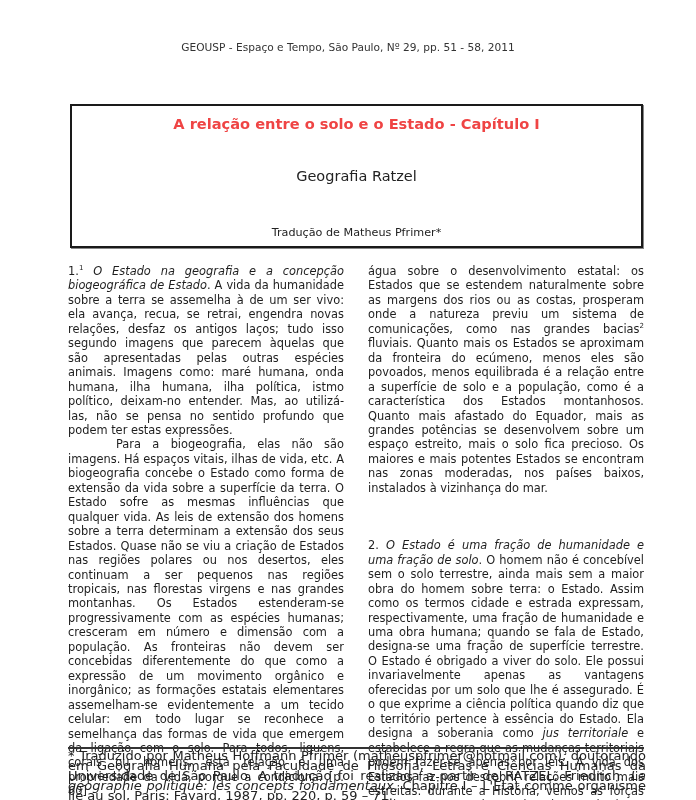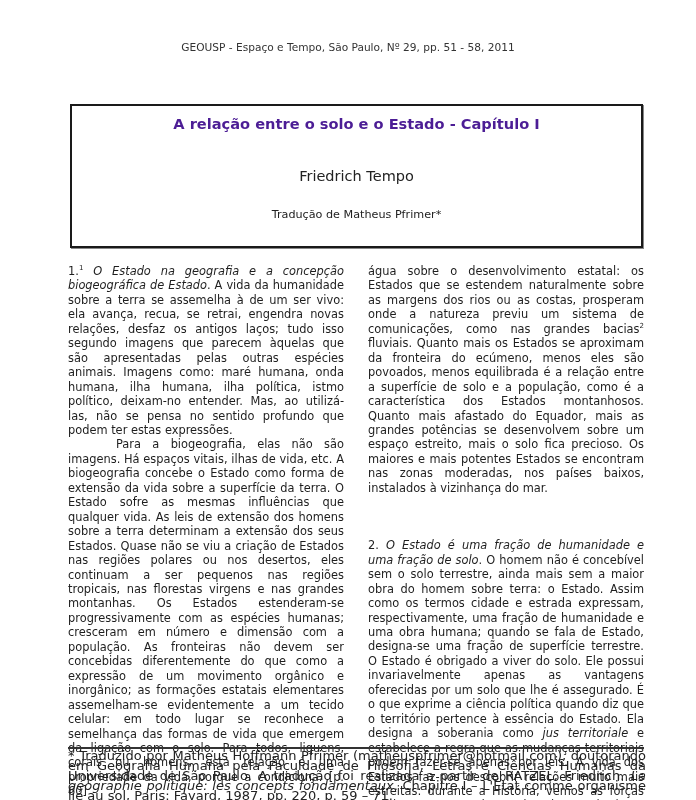--- a/index.html
+++ b/index.html
@@ -10,7 +10,7 @@
     .title-box { position: absolute; left: 70px; top: 104px; width: 569px; height: 140px;
                  border: 2px solid #1a1a1a; box-shadow: 1px 1px 0 #888; }
     .title { position: absolute; top: 10px; left: 0; width: 100%; text-align: center;
-             font-weight: bold; font-size: 14.6px; line-height: 15px; color: #4c1d95; }
+             font-weight: bold; font-size: 14.6px; line-height: 15px; color: #ef4444; }
     .author { position: absolute; top: 62px; left: 0; width: 100%; text-align: center;
               font-size: 14.5px; color: #222; }
     .translator { position: absolute; top: 102px; left: 0; width: 100%; text-align: center;

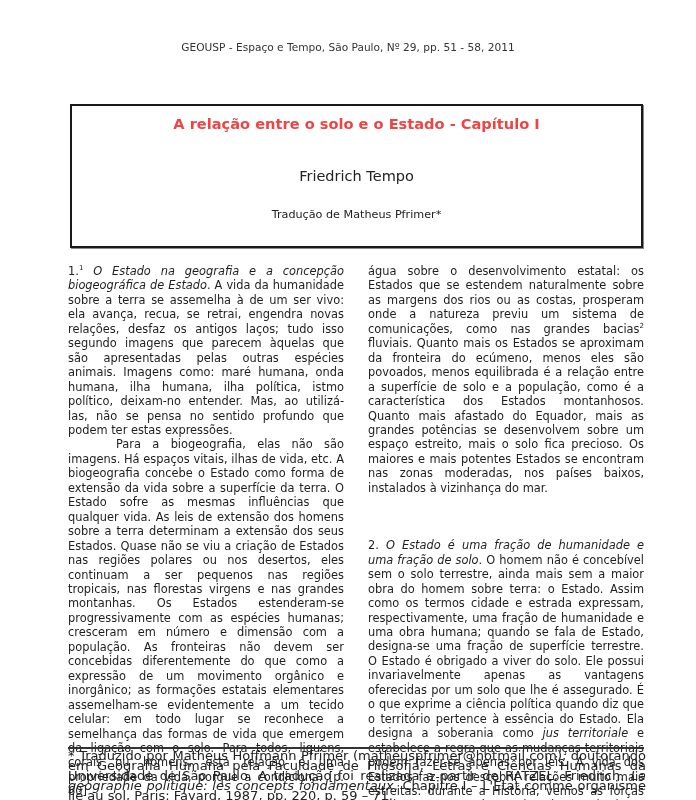--- a/index.html
+++ b/index.html
@@ -38,7 +38,7 @@
   <div class="title">
     <div>A relação entre o solo e o Estado - Capítulo I</div>
   </div>
-  <div class="author">Friedrich Tempo</div>
+  <div class="author">Geografia Ratzel</div>
   <div class="translator">Tradução de Matheus Pfrimer*</div>
 </div>
 

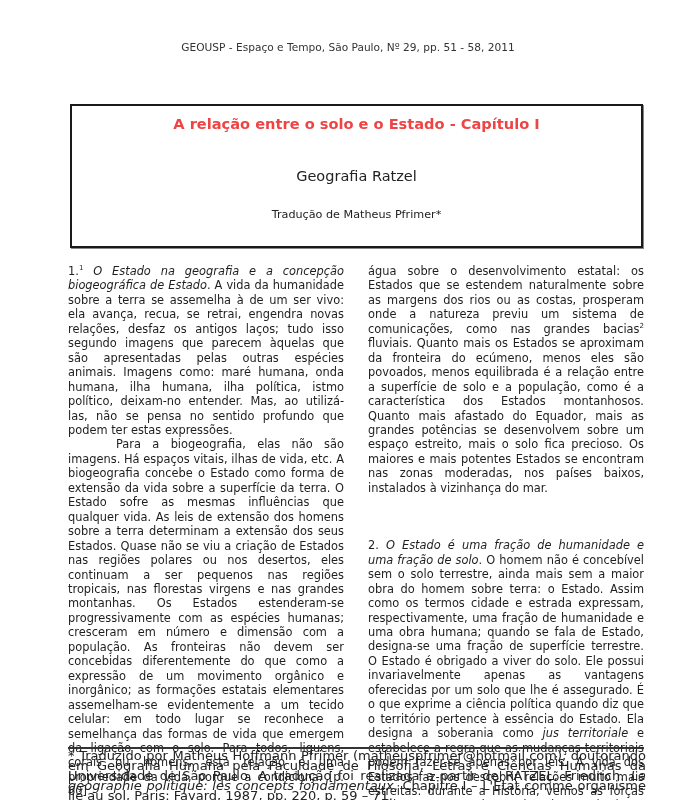--- a/index.html
+++ b/index.html
@@ -13,7 +13,7 @@
              font-weight: bold; font-size: 14.6px; line-height: 15px; color: #ef4444; }
     .author { position: absolute; top: 62px; left: 0; width: 100%; text-align: center;
               font-size: 14.5px; color: #222; }
-    .translator { position: absolute; top: 102px; left: 0; width: 100%; text-align: center;
+    .translator { position: absolute; top: 120px; left: 0; width: 100%; text-align: center;
                   font-size: 11.2px; color: #222; }
     .col { position: absolute; top: 264px; width: 276px; font-size: 11.4px; line-height: 14.45px;
            text-align: justify; color: #1e1e1e; }

